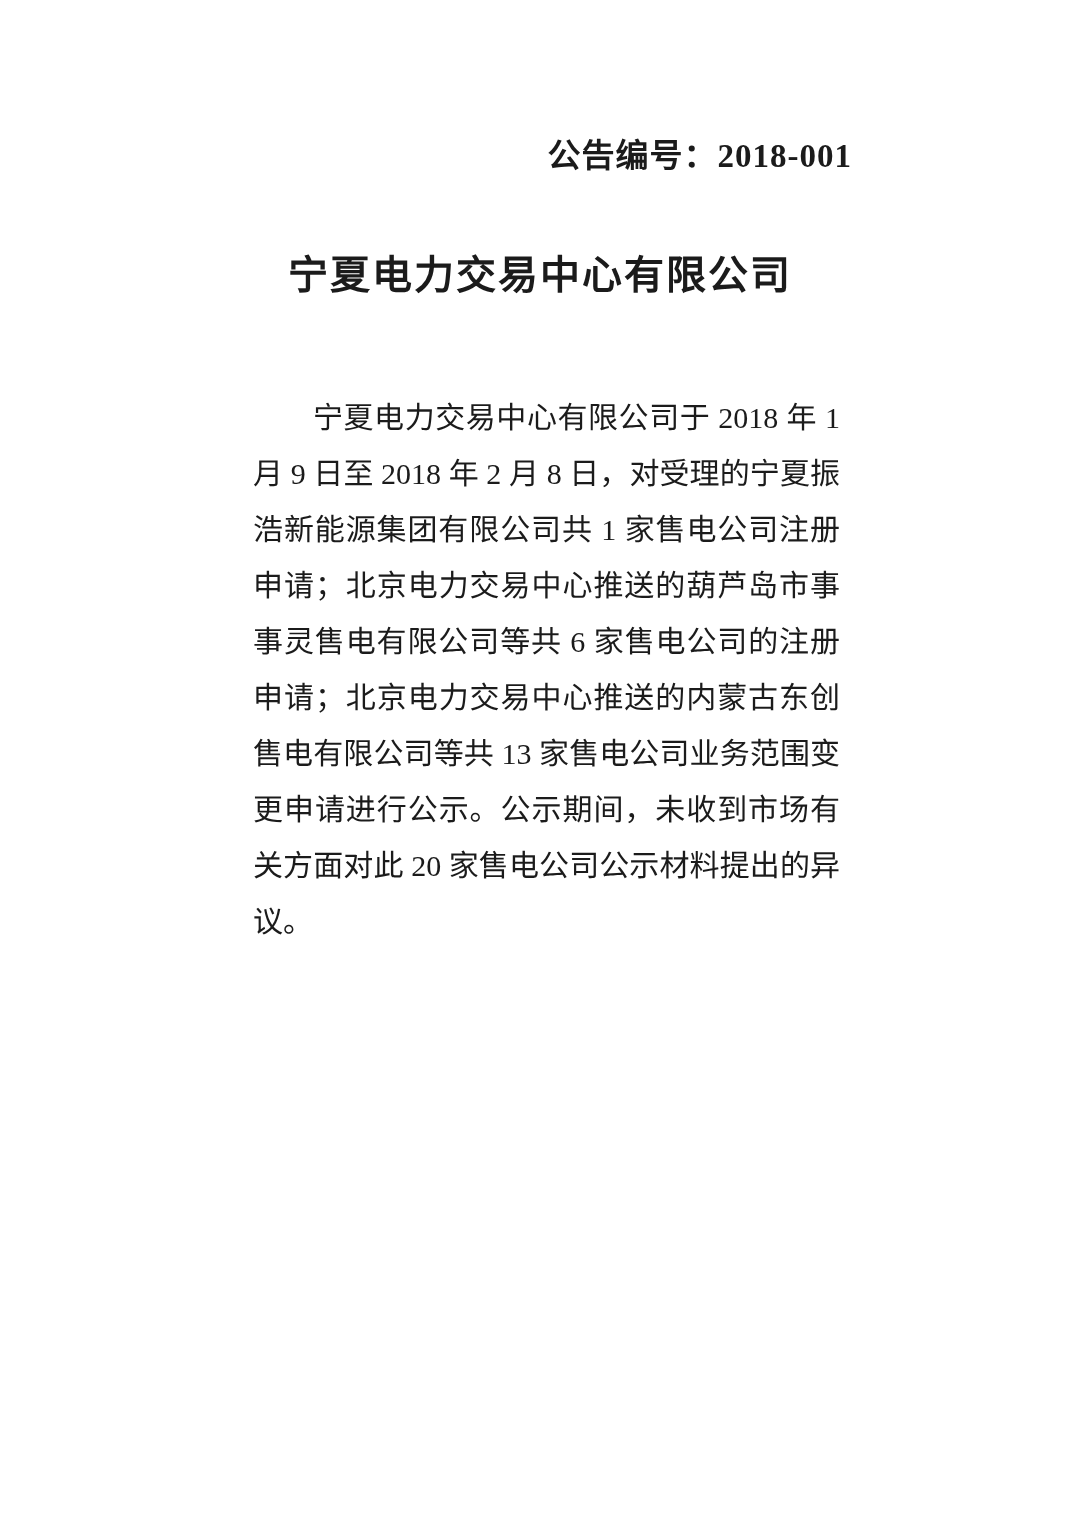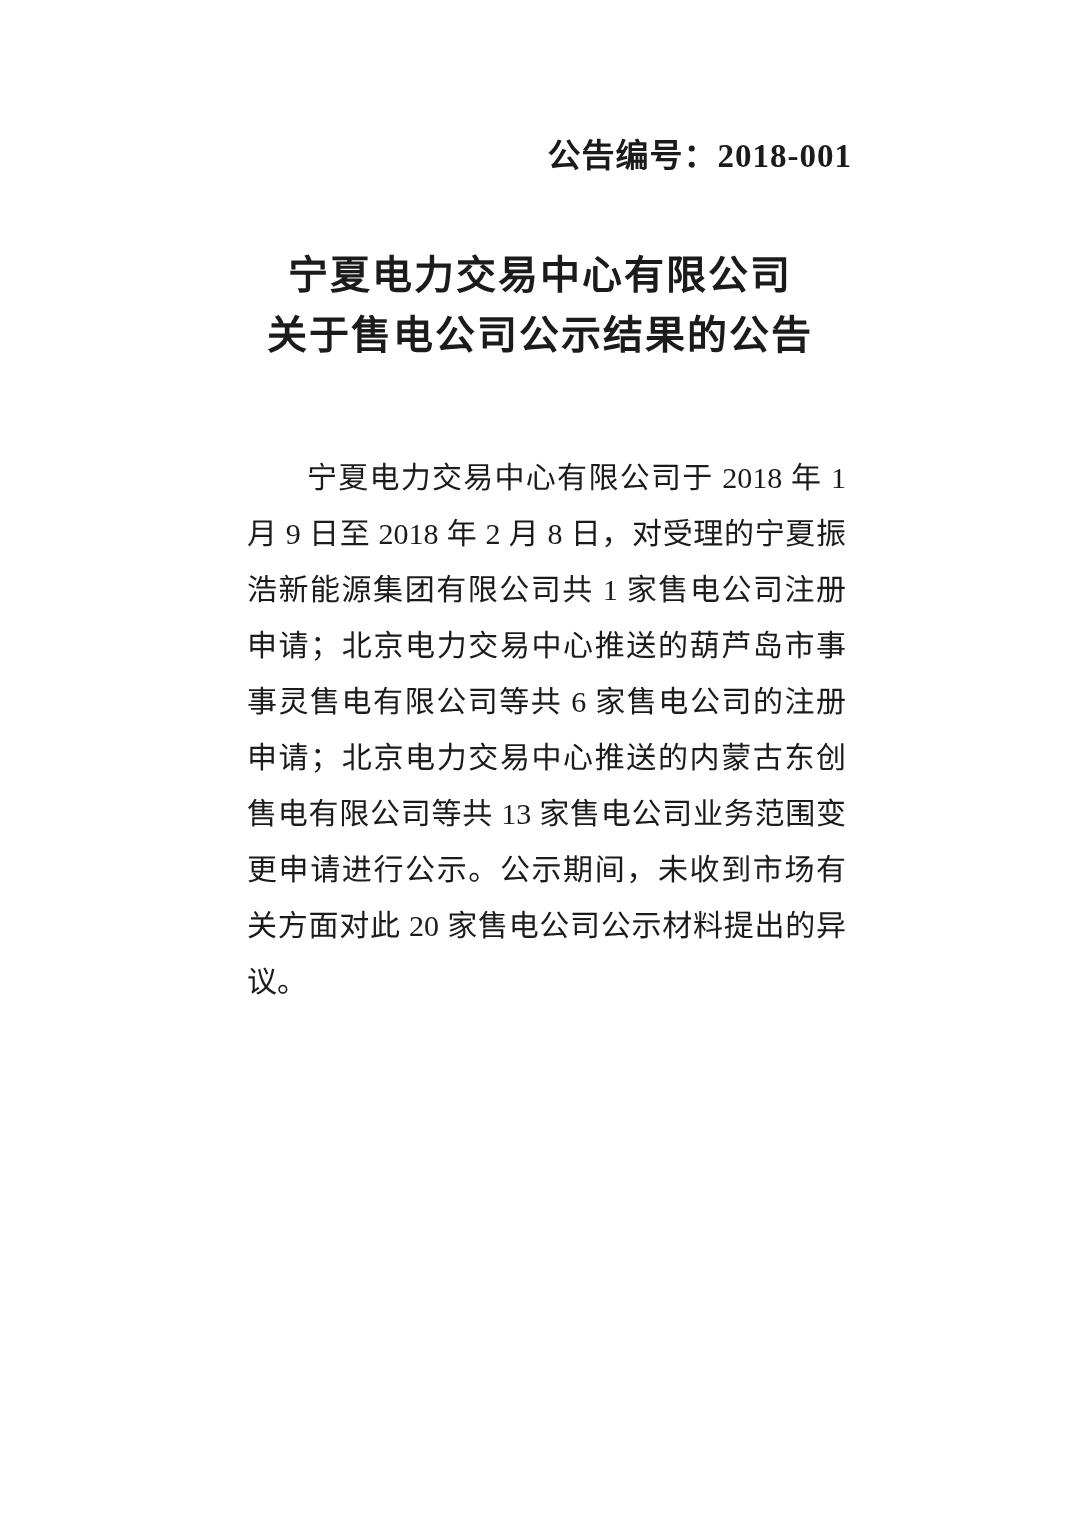--- a/index.html
+++ b/index.html
@@ -60,7 +60,6 @@
 
   <h1 class="title">
     <span class="title-line">宁夏电力交易中心有限公司</span>
-    <span class="title-line">关于售电公司公示结果的公告</span>
   </h1>
 
   <div class="body-text">

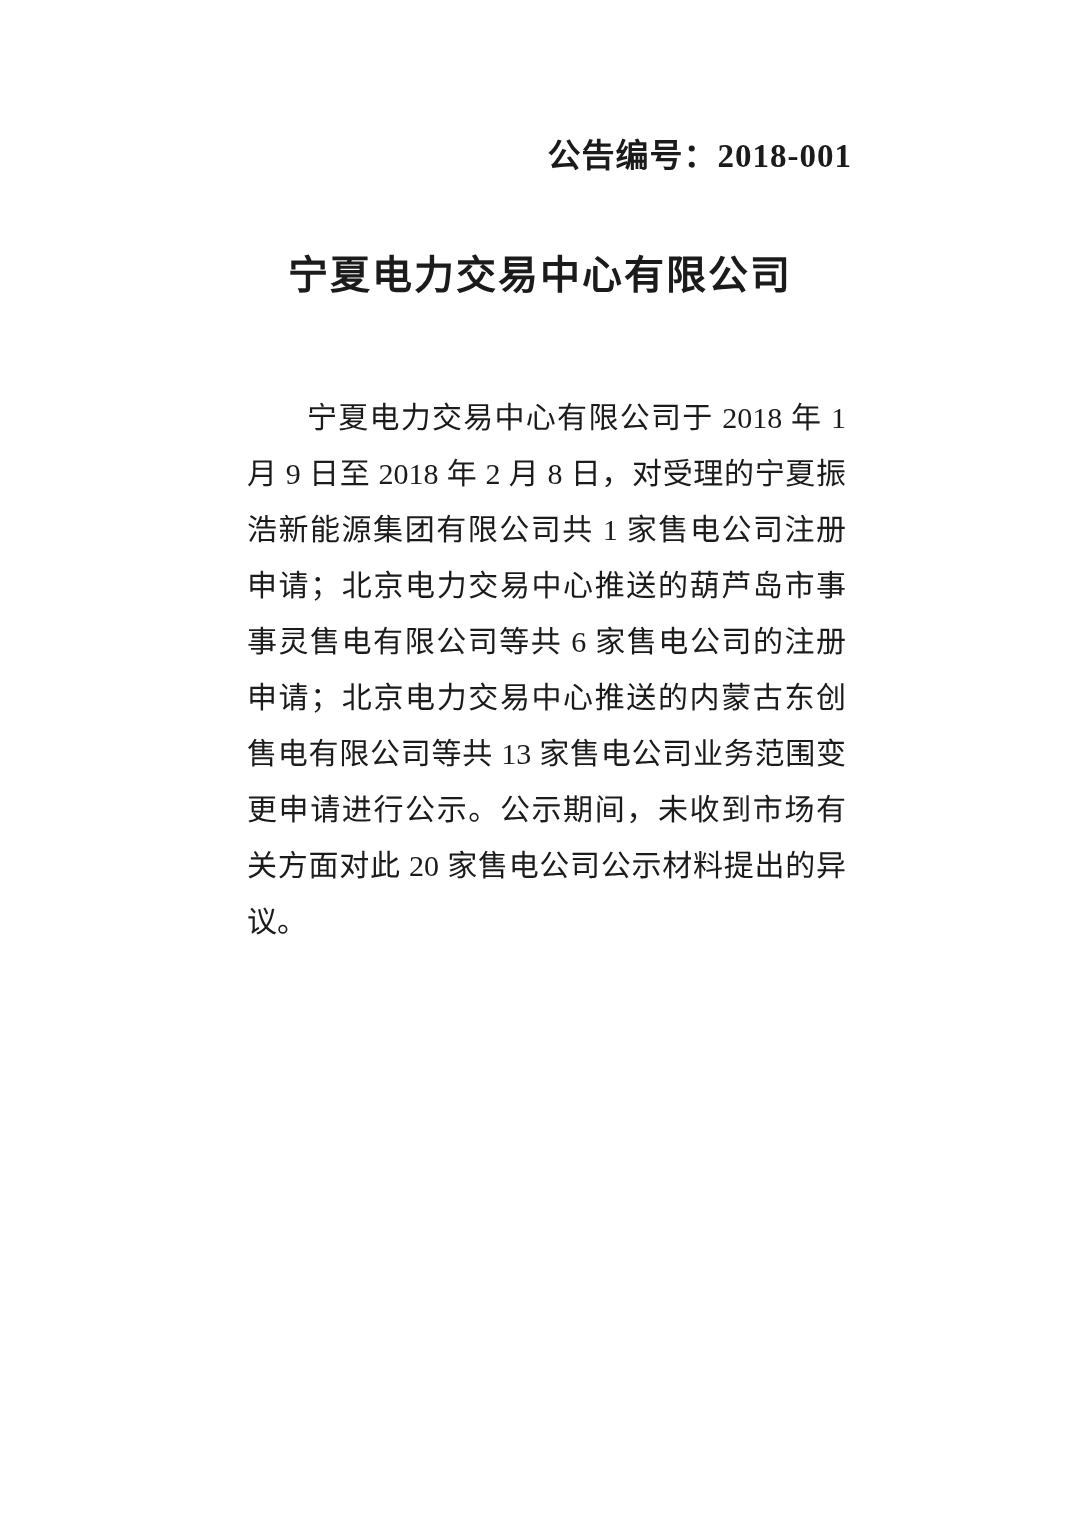--- a/index.html
+++ b/index.html
@@ -46,7 +46,7 @@
     text-justify: inter-ideograph;
   }
   .body-text p {
-    margin: 8px;
+    margin: 14px;
     padding: 0;
     text-indent: 2em;
   }

